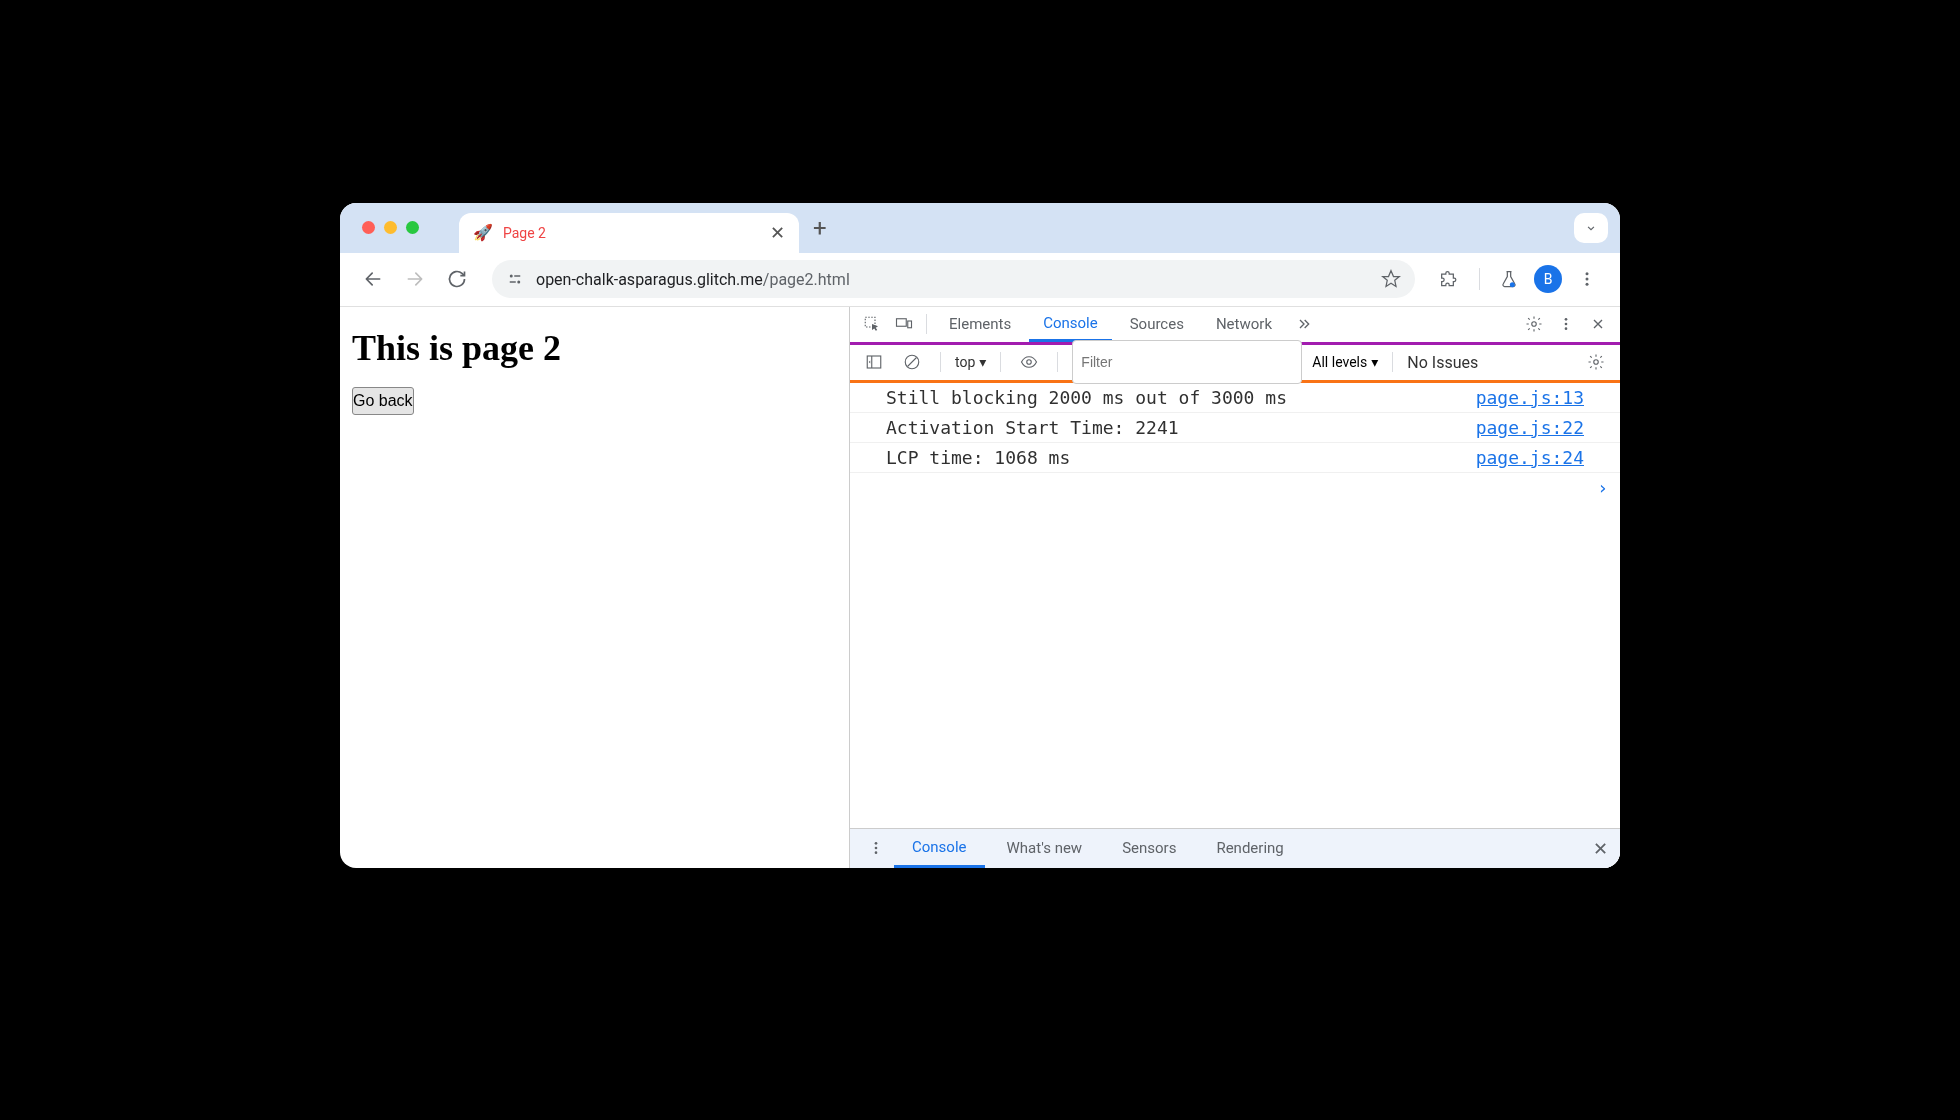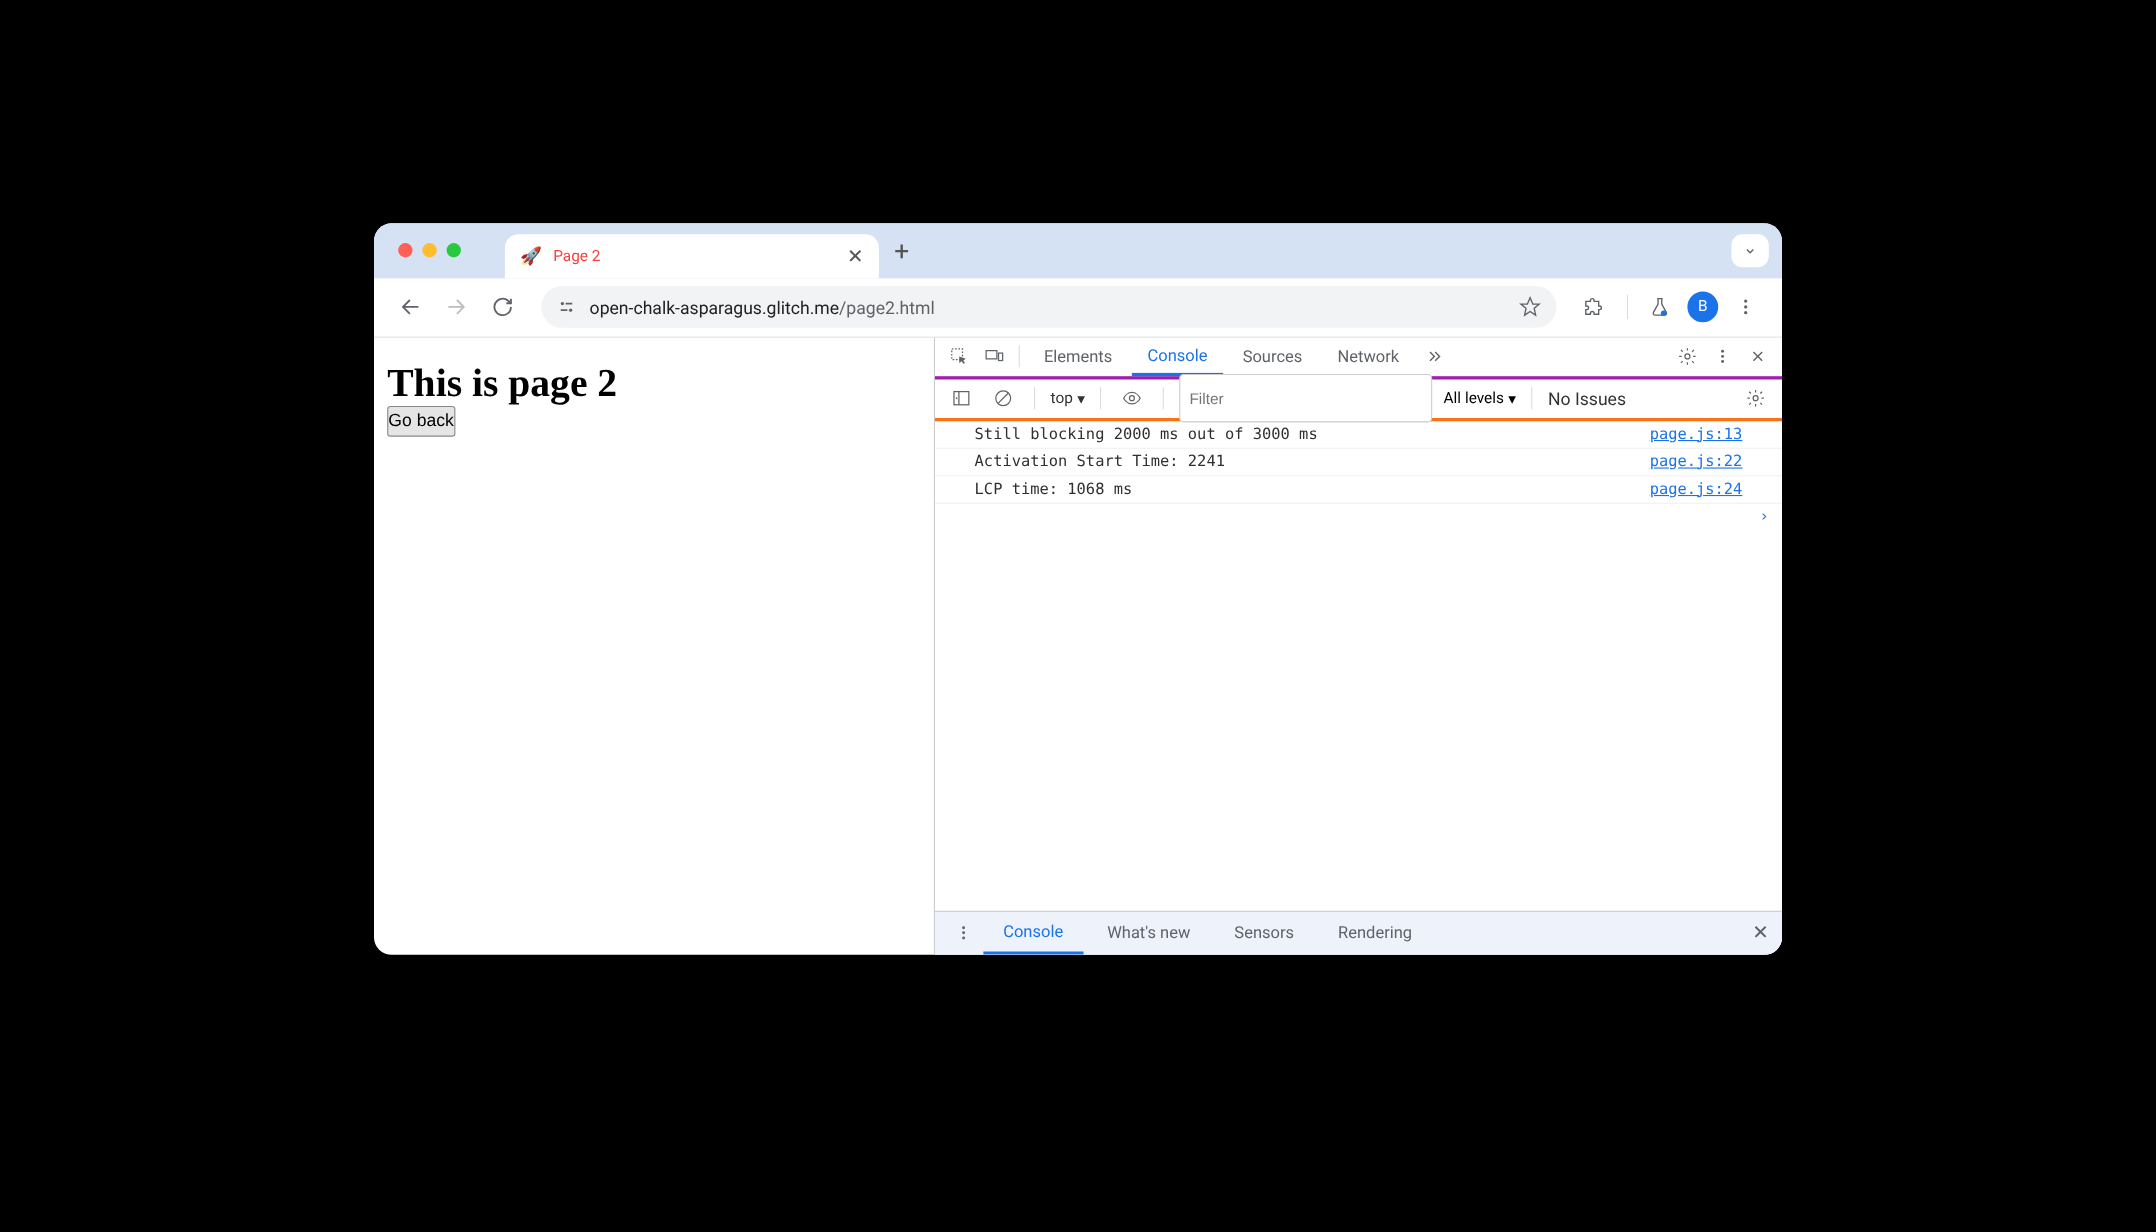--- a/index.html
+++ b/index.html
@@ -155,7 +155,7 @@
       font-family: "Times New Roman", serif;
       border-right: 1px solid #ccc;
     }
-    .page-content h1 { font-size: 36px; font-weight: bold; }
+    .page-content h1 { font-size: 36px; font-weight: bold; margin-bottom: 18px; }
     .page-content p { font-size: 18px; margin-bottom: 20px; }
     .go-back-btn {
       font-family: -apple-system, sans-serif;

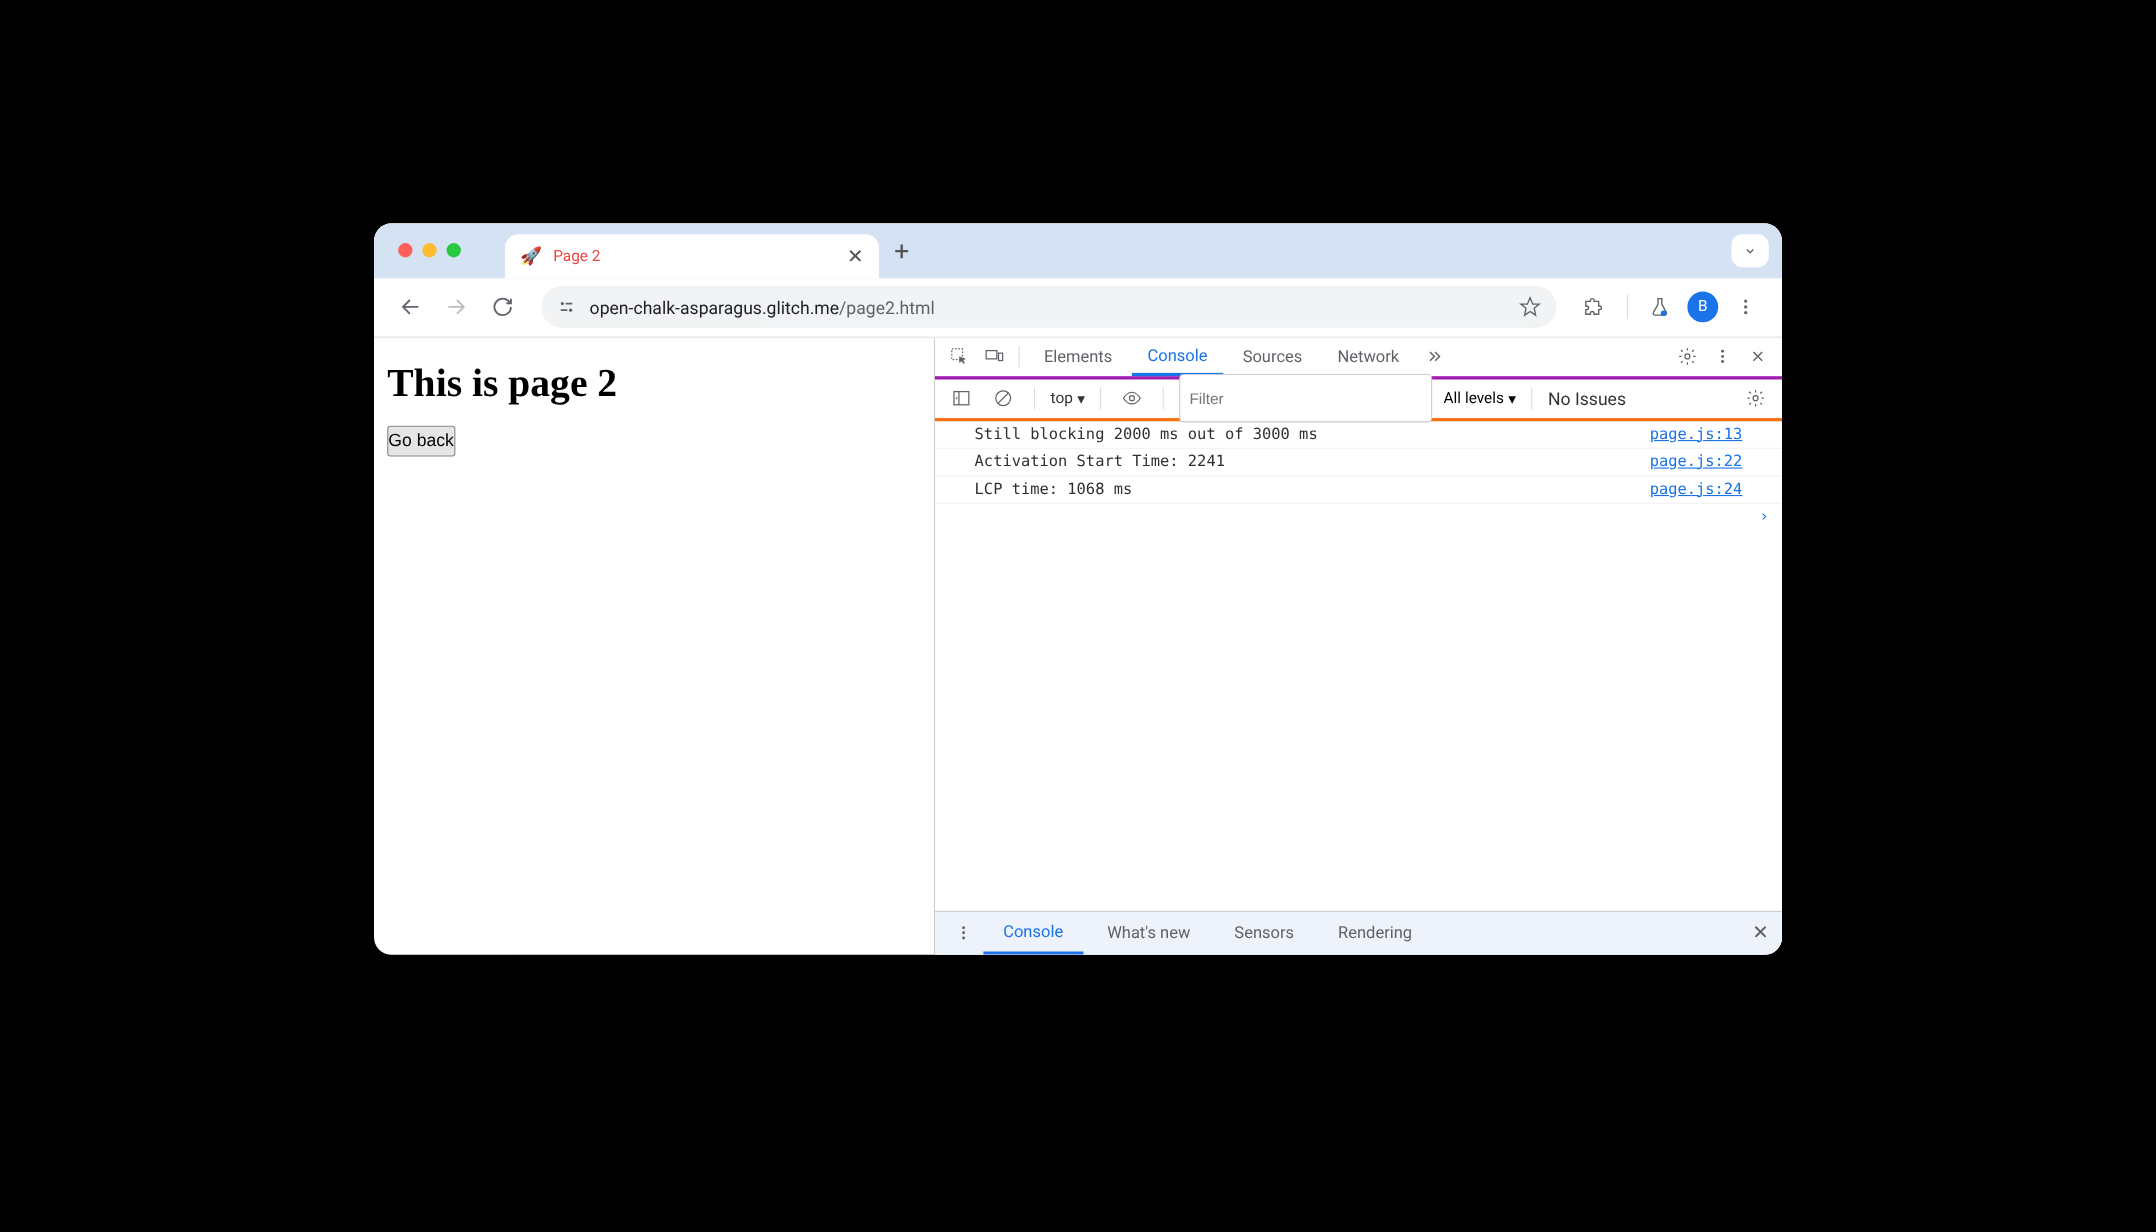--- a/index.html
+++ b/index.html
@@ -246,7 +246,7 @@
       flex: 1;
       overflow-y: auto;
       font-family: Menlo, Consolas, monospace;
-      font-size: 14px;
+      font-size: 18px;
       text-align: right;
     }
     .console-row {

